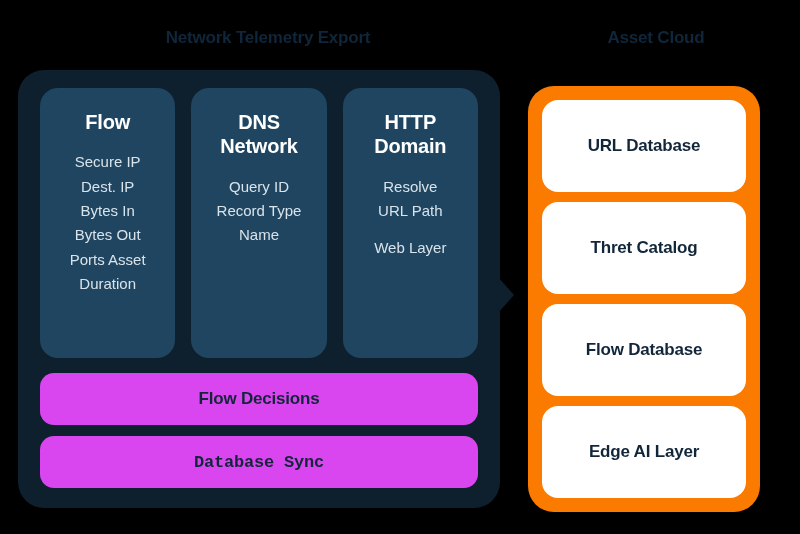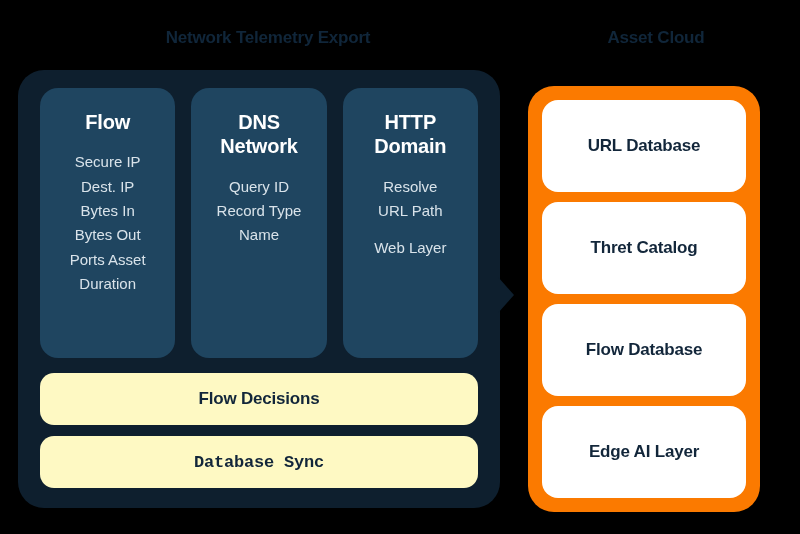--- a/index.html
+++ b/index.html
@@ -100,7 +100,7 @@
     left: 22px;
     right: 22px;
     height: 52px;
-    background: #fef9c3;
+    background: #d946ef;
     border-radius: 14px;
     display: flex;
     align-items: center;

